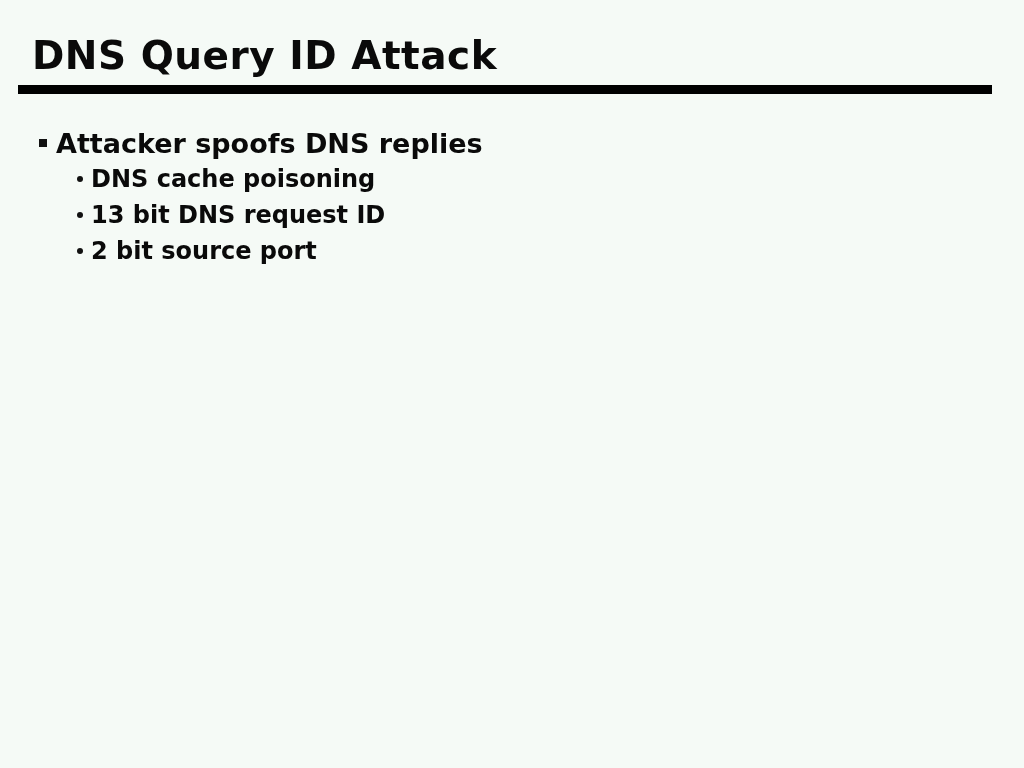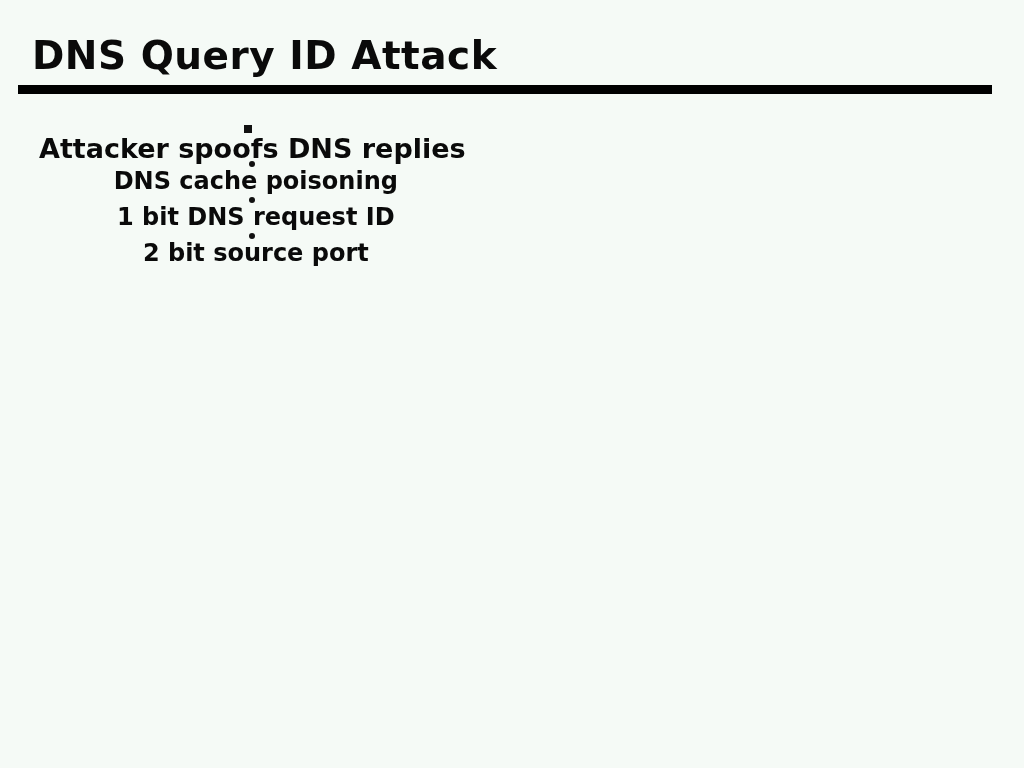--- a/index.html
+++ b/index.html
@@ -45,7 +45,6 @@
     align-items: center;
     height: 36px;
     white-space: nowrap;
-    flex-direction: column;
   }
   .bullet-row.lvl1 {
     padding-left: 39px;

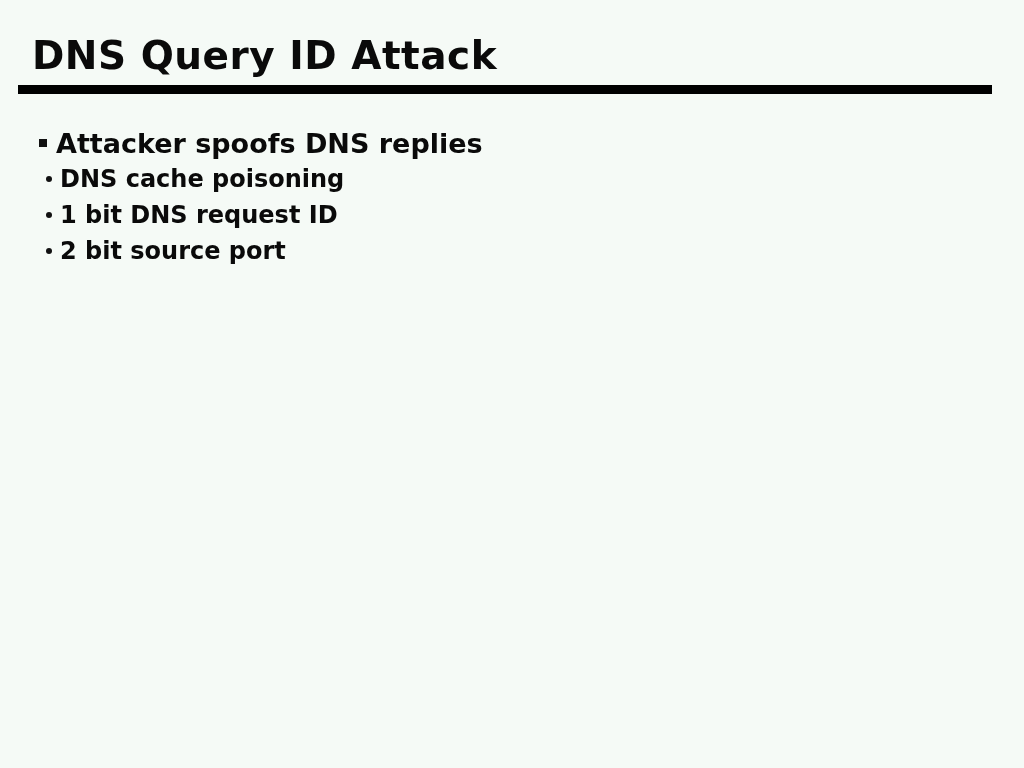--- a/index.html
+++ b/index.html
@@ -52,7 +52,7 @@
     font-weight: 600;
   }
   .bullet-row.lvl2 {
-    padding-left: 46px;
+    padding-left: 77px;
     font-size: 24px;
     font-weight: 600;
   }

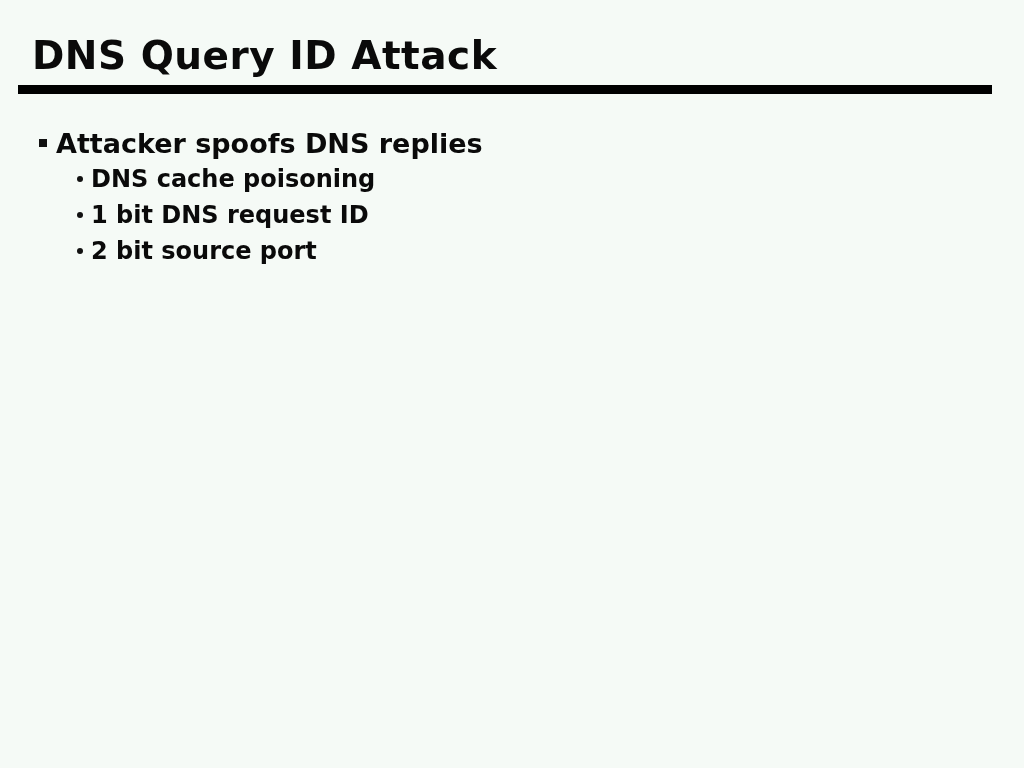--- a/index.html
+++ b/index.html
@@ -100,7 +100,7 @@
 
     <div class="bullet-row lvl2">
       <span class="marker"></span>
-      <span class="bullet-text">1 bit DNS request ID</span>
+      <span class="bullet-text">13 bit DNS request ID</span>
     </div>
 
     <div class="bullet-row lvl2">

